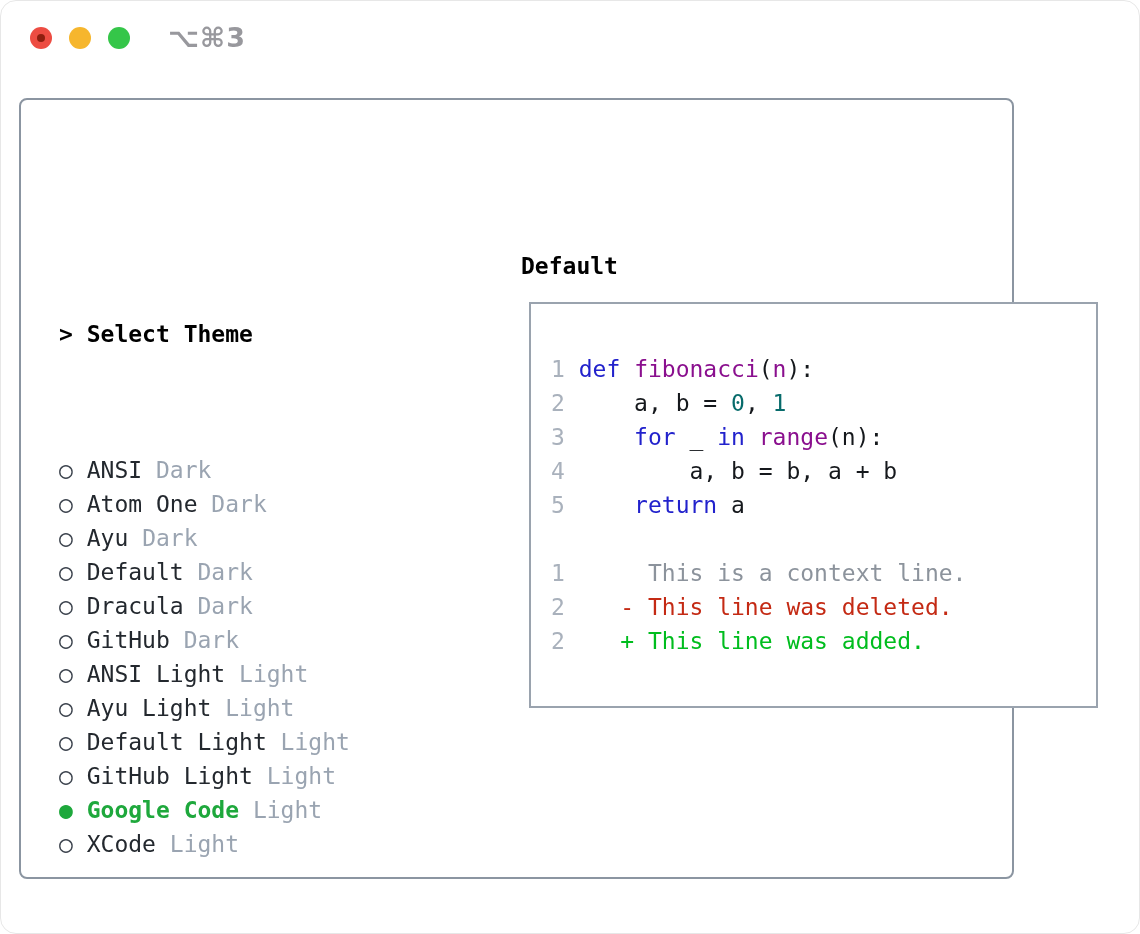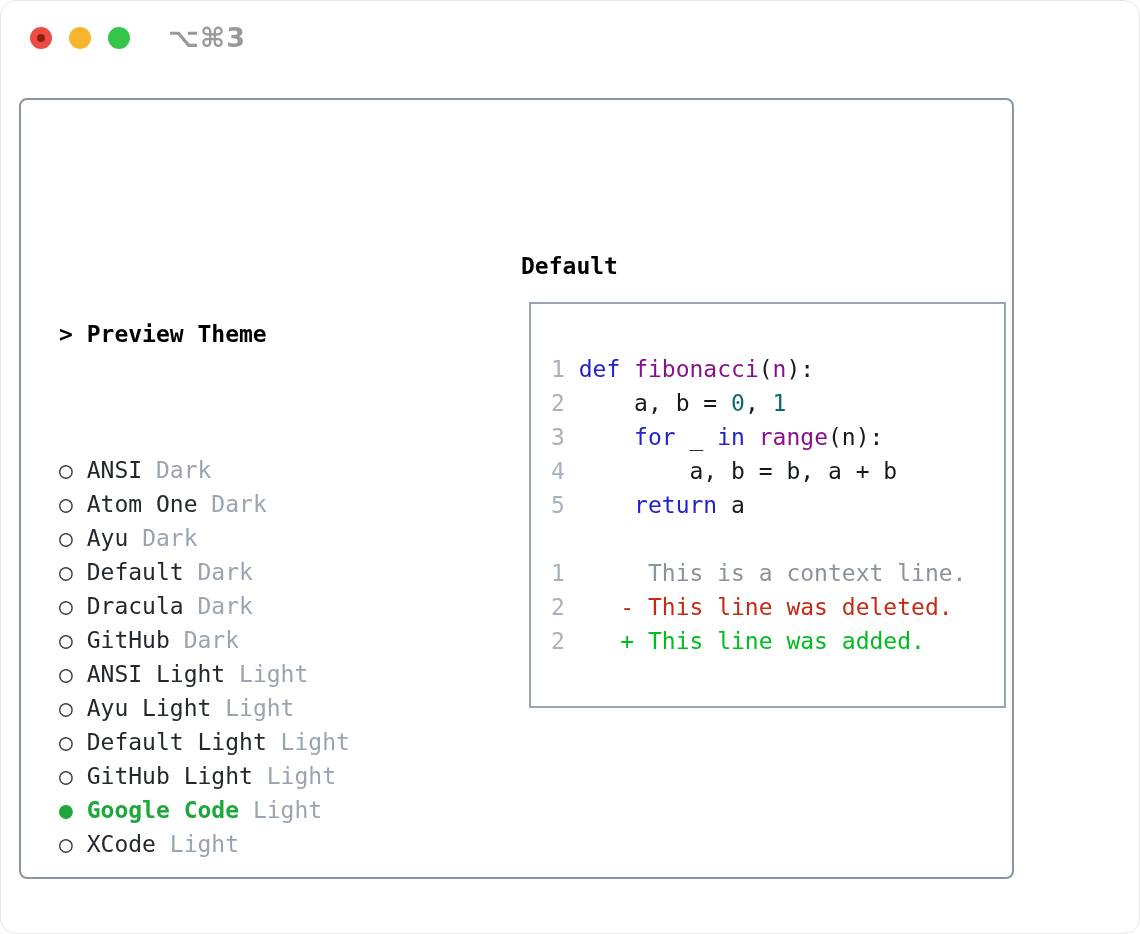--- a/index.html
+++ b/index.html
@@ -63,7 +63,7 @@
   <div class="panel">
 
     <div class="col-left">
-      <div class="row hdr"><span class="hdr-prefix">&gt;</span><span>Preview Theme</span></div>
+      <div class="row hdr"><span class="hdr-prefix">&gt;</span><span>Select Theme</span></div>
 
       <div id="theme-list"><div class="row"><span class="marker">○</span> <span class="tname">ANSI</span> <span class="tvariant">Dark</span></div><div class="row"><span class="marker">○</span> <span class="tname">Atom One</span> <span class="tvariant">Dark</span></div><div class="row"><span class="marker">○</span> <span class="tname">Ayu</span> <span class="tvariant">Dark</span></div><div class="row"><span class="marker">○</span> <span class="tname">Default</span> <span class="tvariant">Dark</span></div><div class="row"><span class="marker">○</span> <span class="tname">Dracula</span> <span class="tvariant">Dark</span></div><div class="row"><span class="marker">○</span> <span class="tname">GitHub</span> <span class="tvariant">Dark</span></div><div class="row"><span class="marker">○</span> <span class="tname">ANSI Light</span> <span class="tvariant">Light</span></div><div class="row"><span class="marker">○</span> <span class="tname">Ayu Light</span> <span class="tvariant">Light</span></div><div class="row"><span class="marker">○</span> <span class="tname">Default Light</span> <span class="tvariant">Light</span></div><div class="row"><span class="marker">○</span> <span class="tname">GitHub Light</span> <span class="tvariant">Light</span></div><div class="row"><span class="marker sel">●</span> <span class="tname sel">Google Code</span> <span class="tvariant">Light</span></div><div class="row"><span class="marker">○</span> <span class="tname">XCode</span> <span class="tvariant">Light</span></div></div>
 

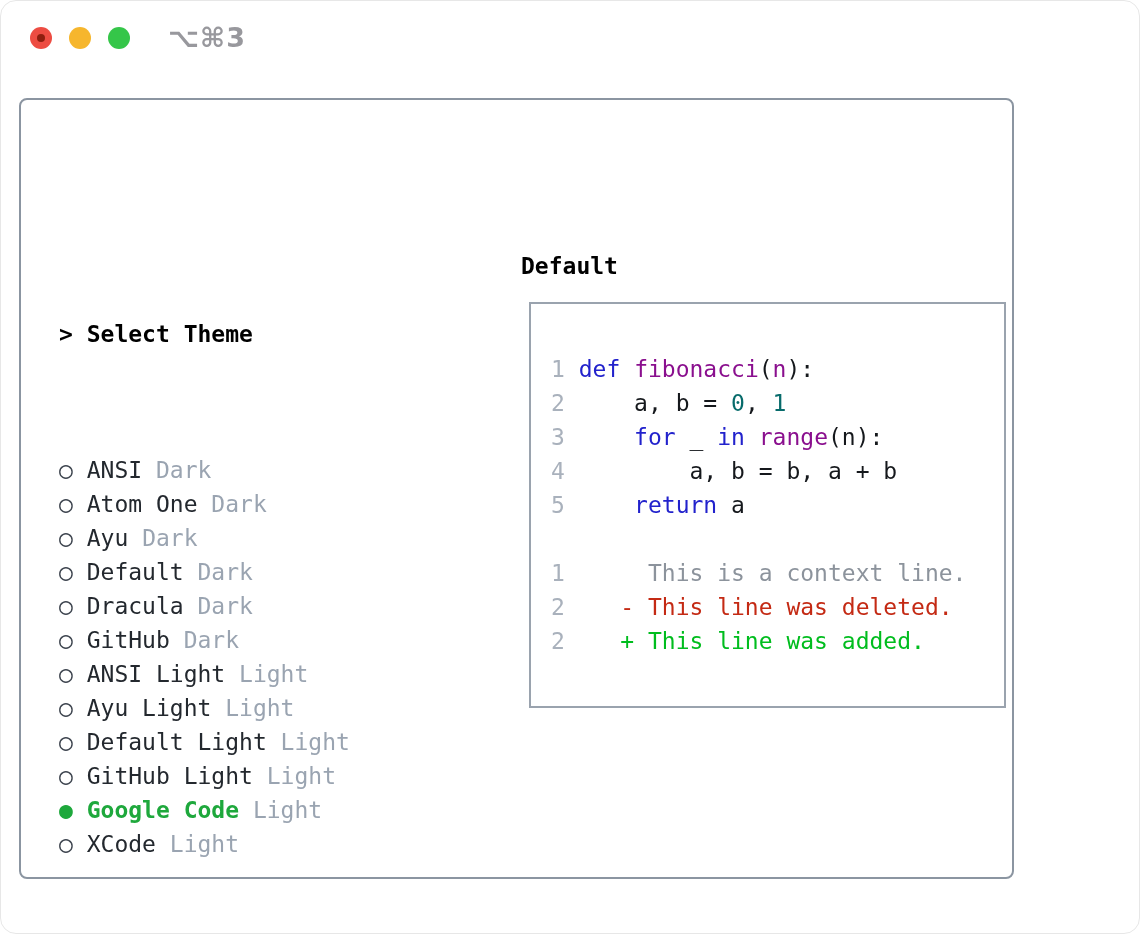--- a/index.html
+++ b/index.html
@@ -35,7 +35,7 @@
   
   .preview-title { position:absolute; left:500px; top:149px; font-size:23px; line-height:34px;
     font-weight:bold; color:#000; }
-  .preview-box { position:absolute; left:508px; top:202px; width:477px; height:406px;
+  .preview-box { position:absolute; left:508px; top:202px; width:569px; height:406px;
     border:2px solid var(--preview-border); background:#fff; overflow:hidden; }
   .code { padding:48px 0 0 20px; font-size:23px; line-height:34px; white-space:pre; }
   .code-line { min-height:34px; }

